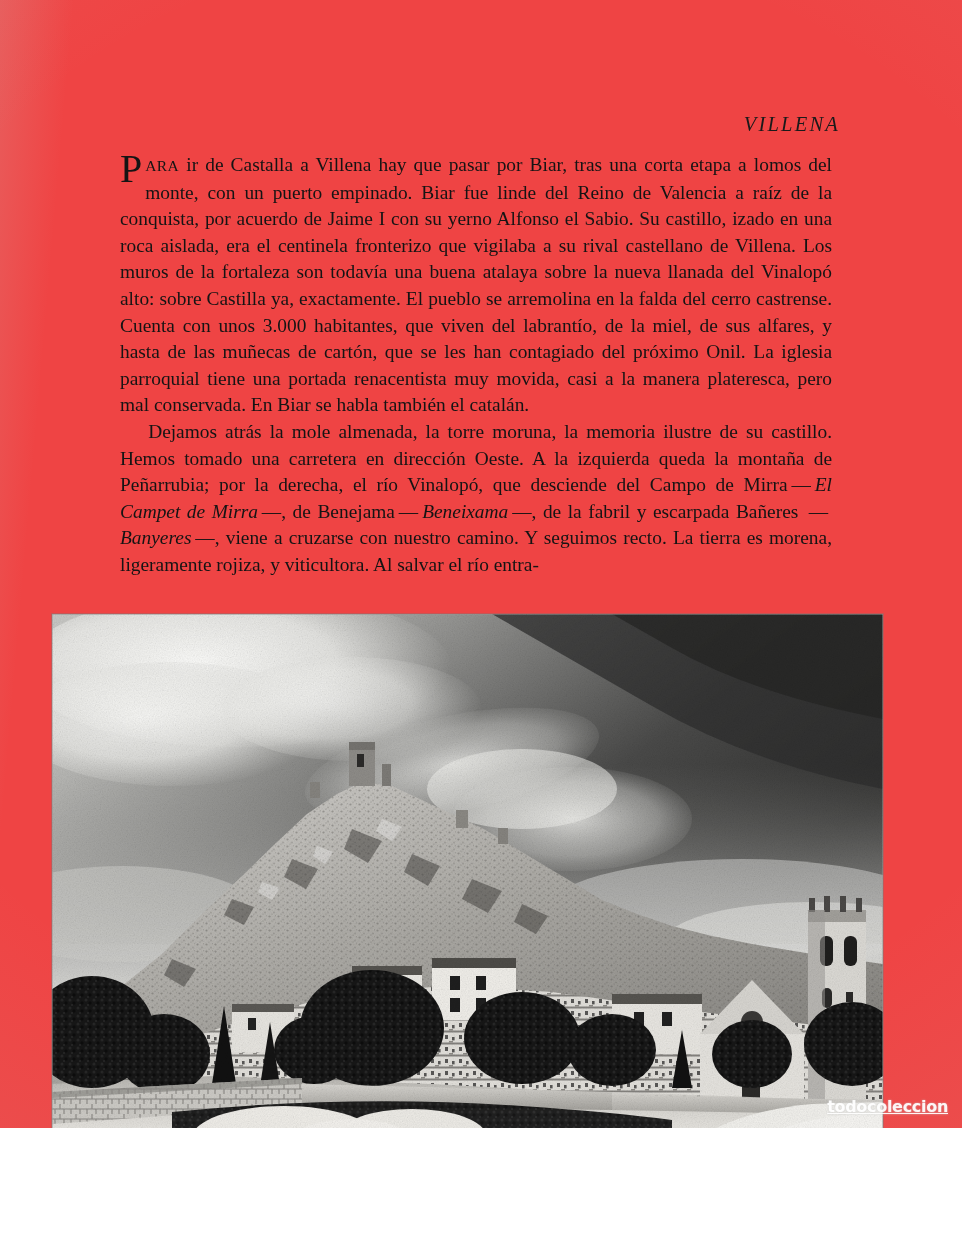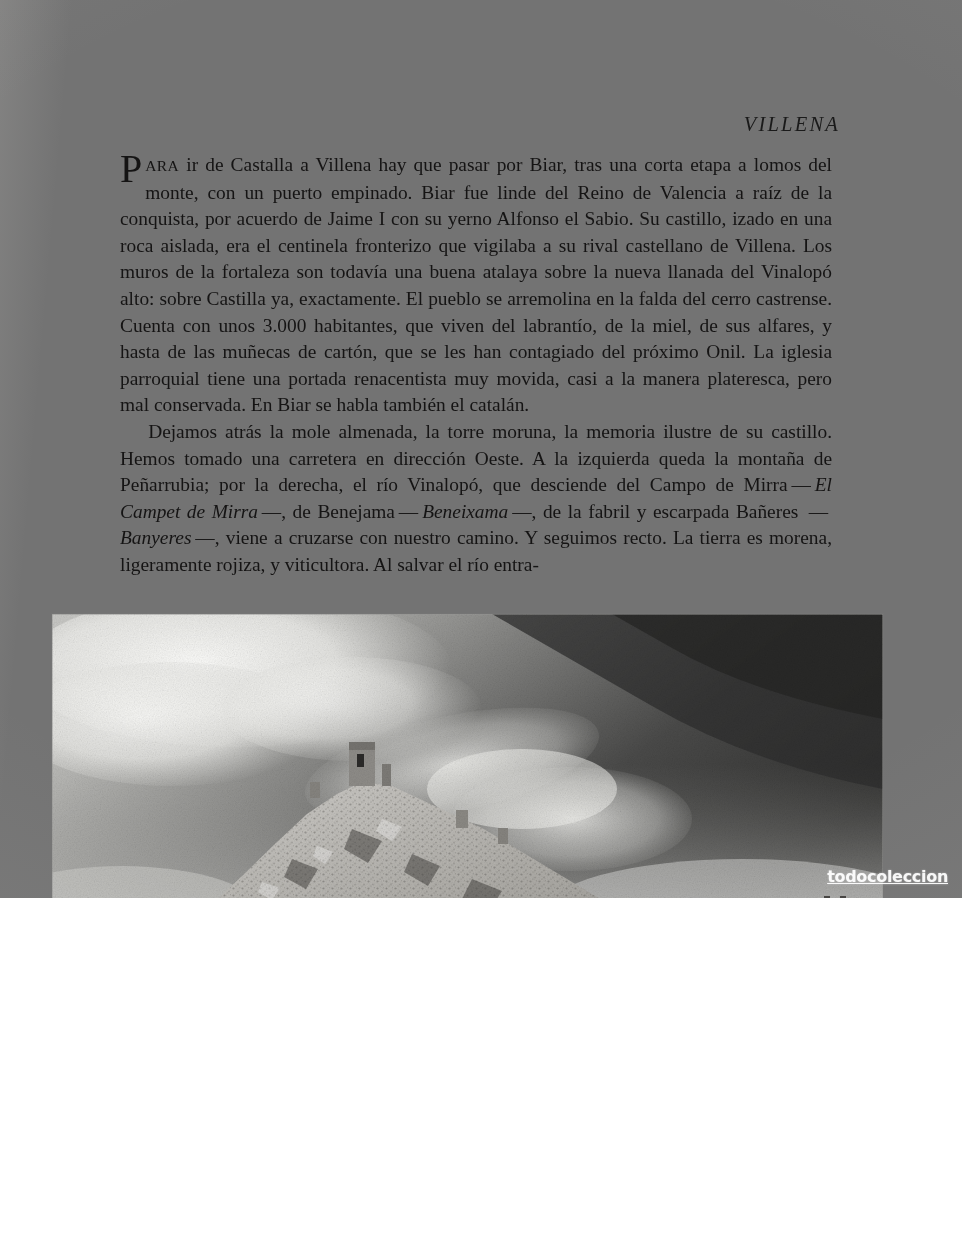--- a/index.html
+++ b/index.html
@@ -10,8 +10,8 @@
   .page {
     position: relative;
     width: 962px;
-    height: 898px;
-    background: #737373;
+    height: 1128px;
+    background: #ef4444;
     overflow: hidden;
     font-family: "Liberation Serif", "DejaVu Serif", serif;
     color: #111010;

